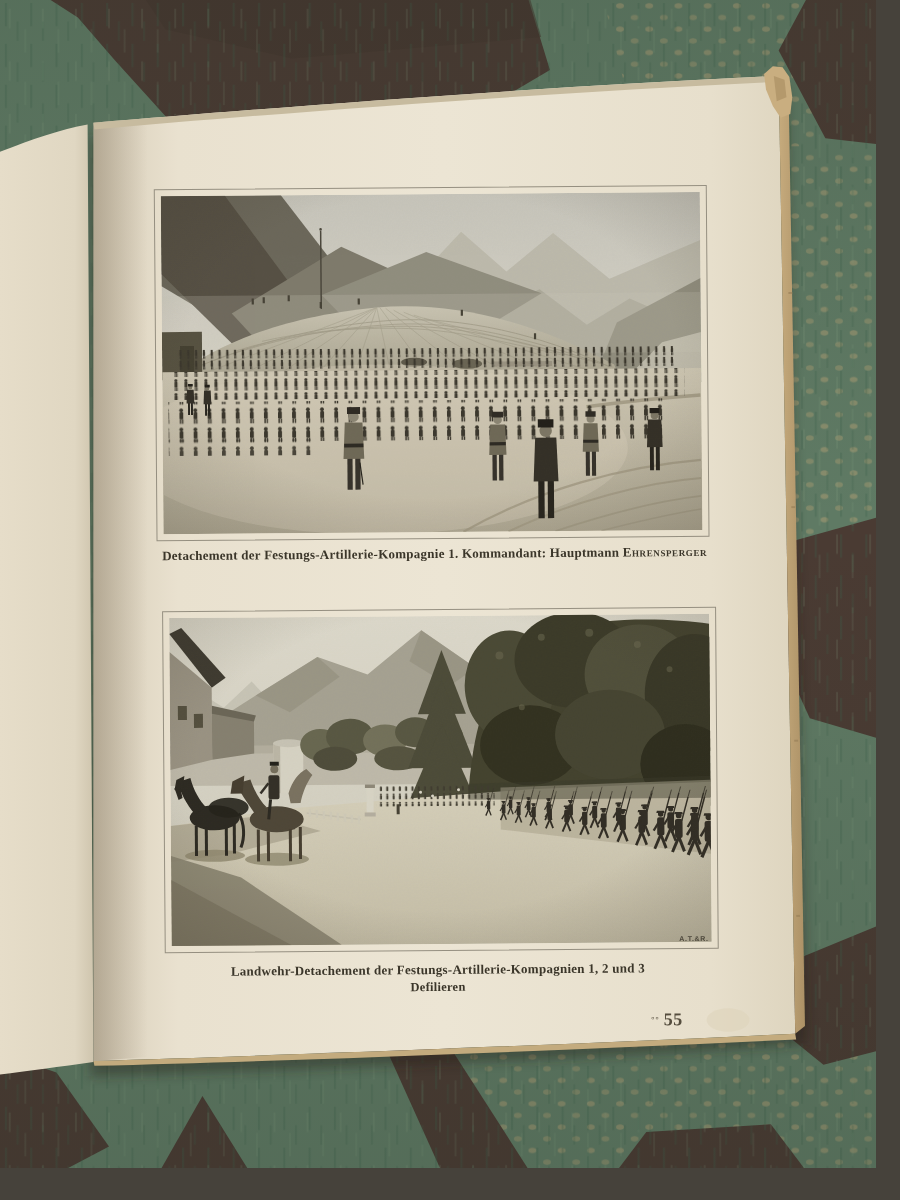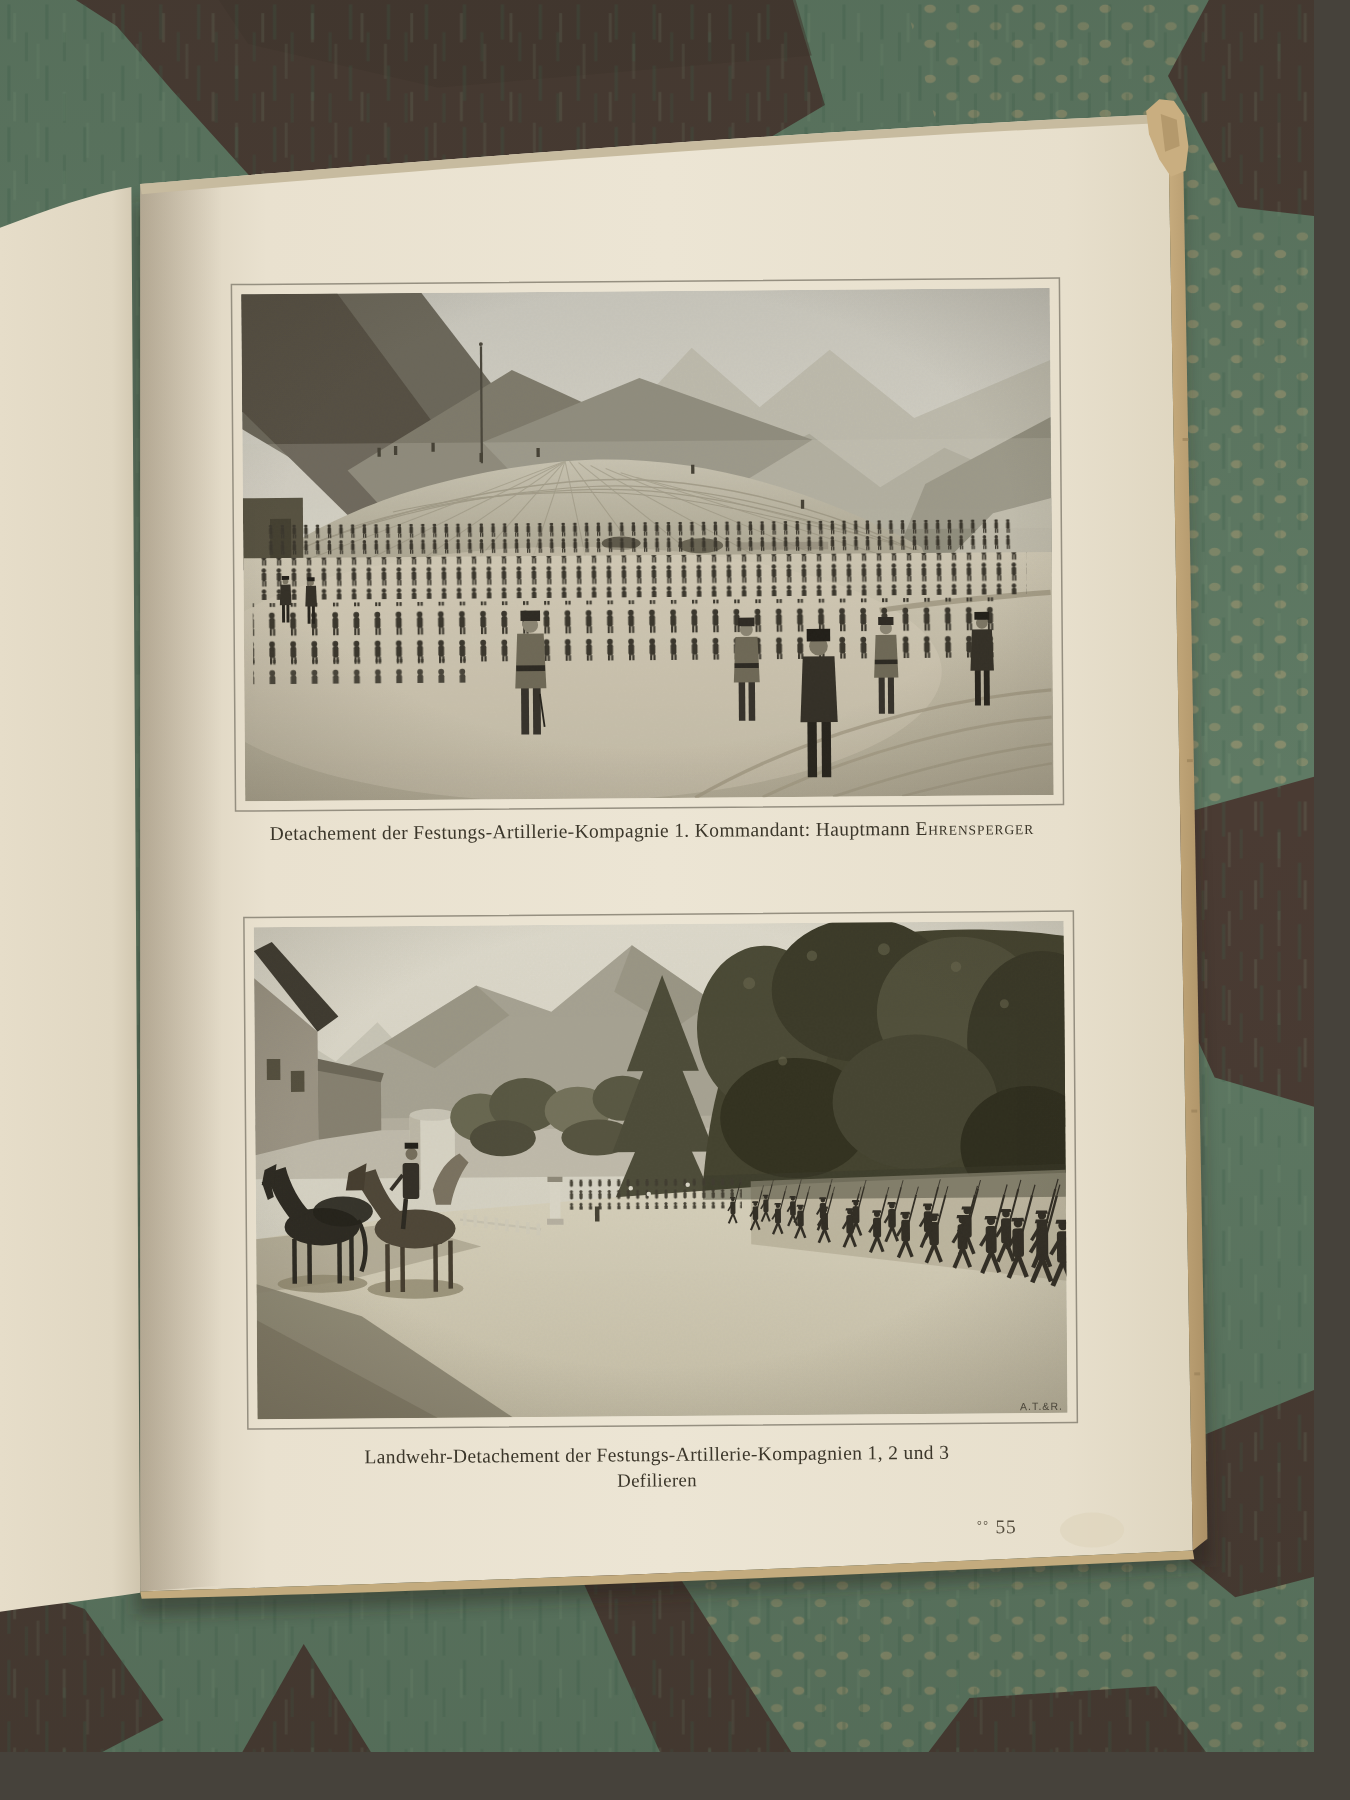--- a/index.html
+++ b/index.html
@@ -4,7 +4,7 @@
 <style>
   html,body{margin:0;padding:0;background:#46423b;}
   .stage{position:relative;width:876px;height:1200px;overflow:hidden;
-         font-family:"Liberation Serif",serif;}
+         font-family:"Liberation Serif",serif;font-weight:bold;}
   .stage svg{display:block;}
   .layer{position:absolute;inset:0;}
   .content{position:absolute;inset:0;transform:rotate(-.45deg);}

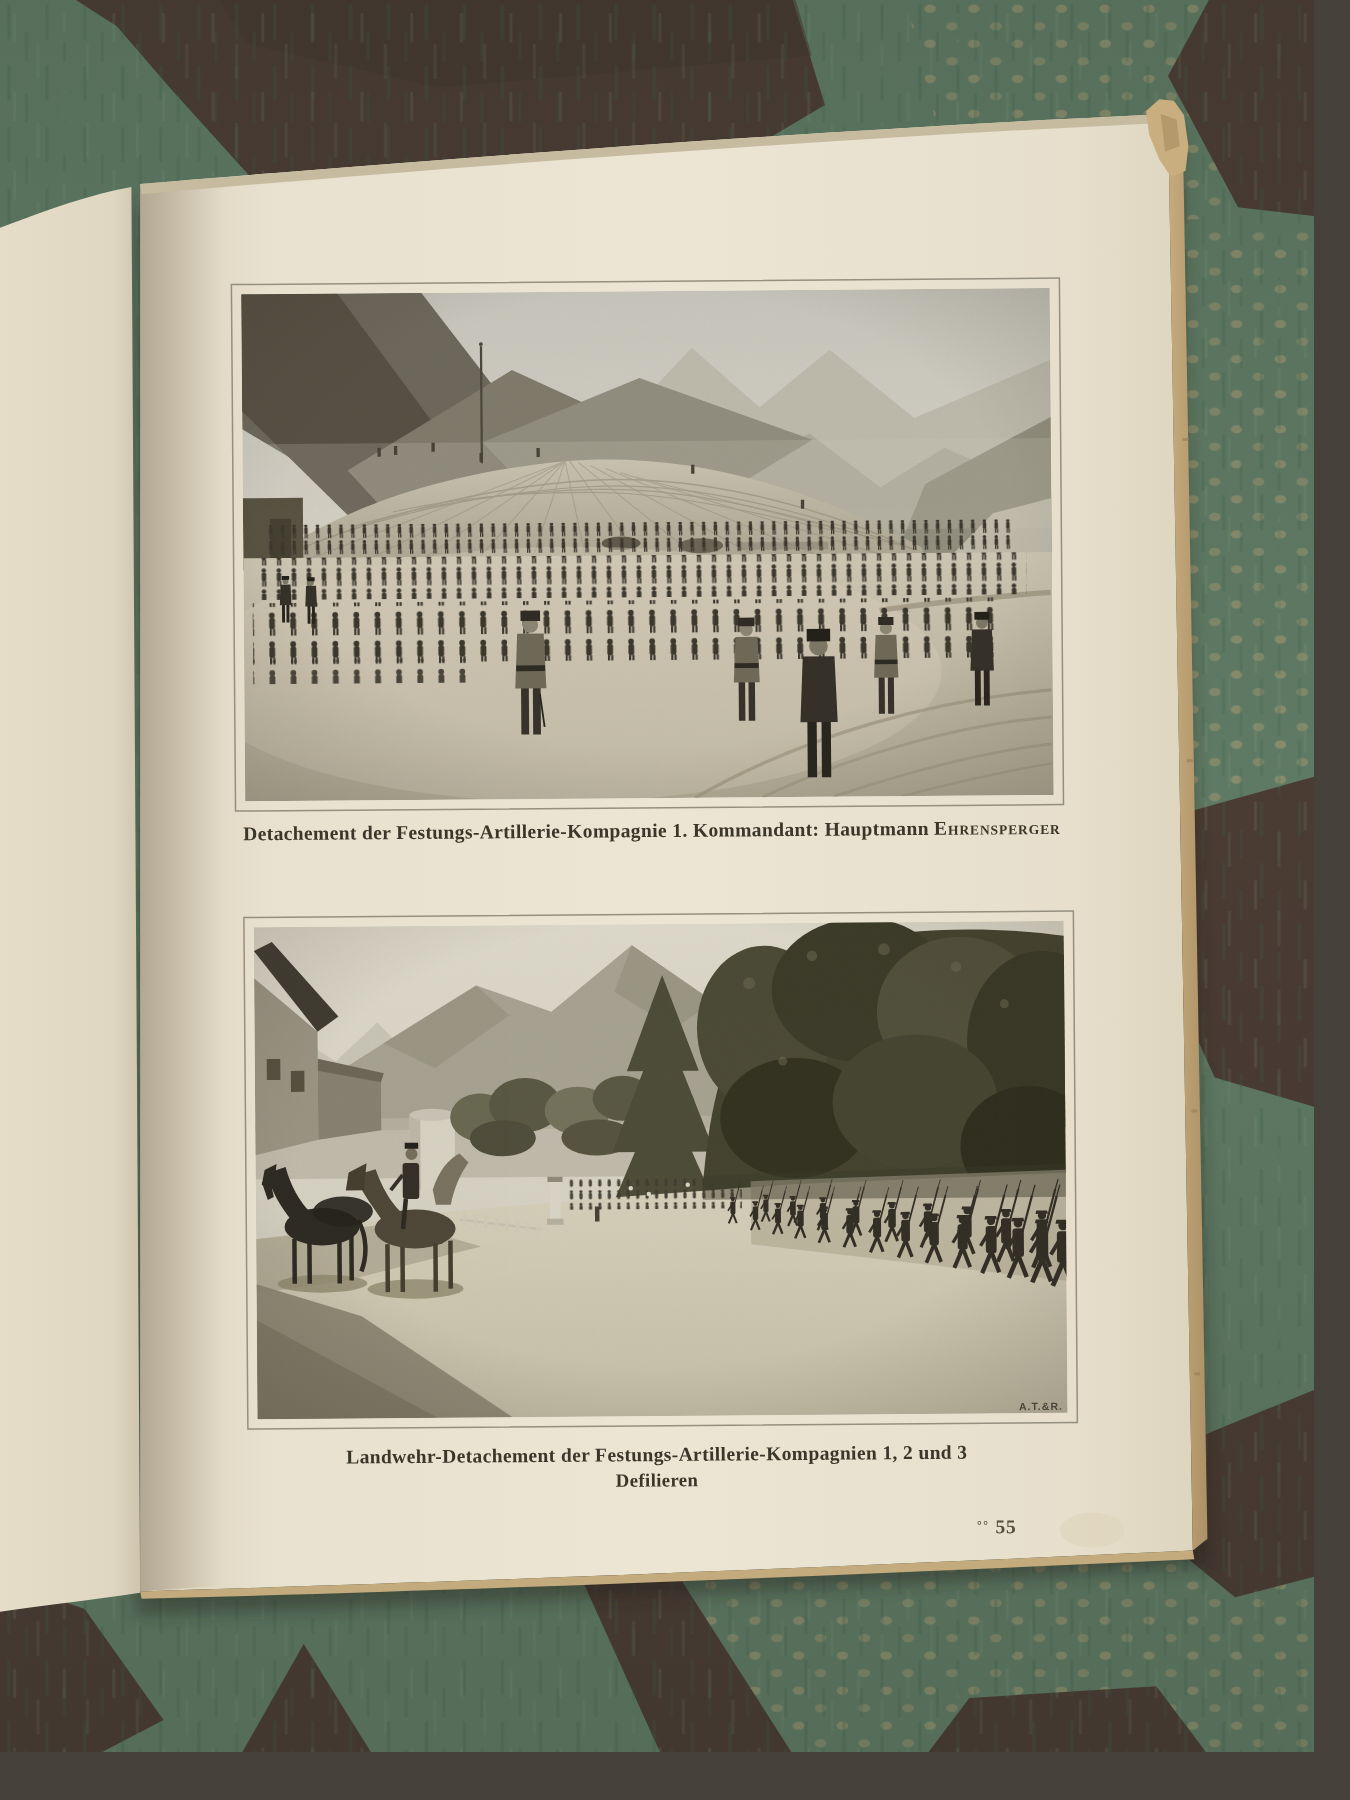--- a/index.html
+++ b/index.html
@@ -16,7 +16,7 @@
   .caption2b{font-size:12.5px;}
   .pagefoot{position:absolute;color:#554d3e;}
   .pagefoot .marker{font-size:8px;position:relative;top:-3px;letter-spacing:1px;}
-  .pagefoot .num{font-size:13px;letter-spacing:.5px;text-align:right;}
+  .pagefoot .num{font-size:18px;letter-spacing:.5px;text-align:right;}
   .credit{position:absolute;right:9px;bottom:6px;font-size:7px;color:#4b463a;
           letter-spacing:.7px;font-family:"Liberation Sans",sans-serif;}
 </style>

